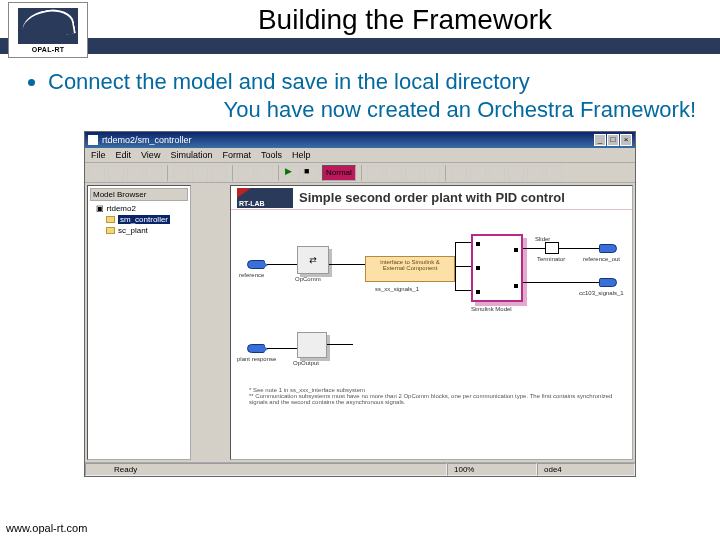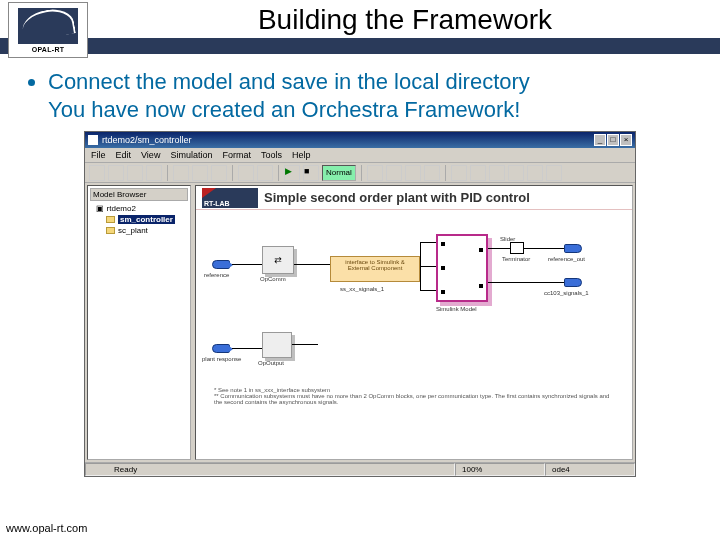--- a/index.html
+++ b/index.html
@@ -47,7 +47,7 @@
     line-height: 1.25;
   }
   .bullets li { margin-left: 18px; list-style: disc; }
-  .bullets .cont { margin-left: 18px; list-style: none; }
+  .bullets .cont { margin-left: 12px; list-style: none; text-align: right; }
   .screenshot {
     margin: 8px auto 0 auto;
     width: 552px; height: 346px;

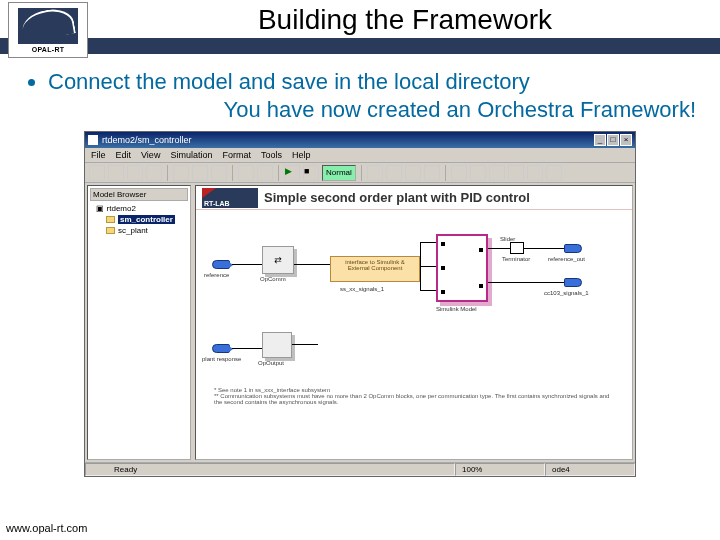--- a/index.html
+++ b/index.html
@@ -74,7 +74,7 @@
   }
   .tbtn { width: 16px; height: 16px; background: #d4d0c8; border: 1px solid #ccc; display:inline-block;}
   .tsep { width: 1px; height: 16px; background: #aaa; margin: 0 2px; }
-  .tsel { height: 16px; background: #86efac; border: 1px inset #aaa; font-size: 8px; padding: 0 3px; display: inline-flex; align-items: center; }
+  .tsel { height: 16px; background: #be185d; border: 1px inset #aaa; font-size: 8px; padding: 0 3px; display: inline-flex; align-items: center; }
   .body-split {
     display: flex; height: calc(100% - 16px - 15px - 20px - 14px);
   }

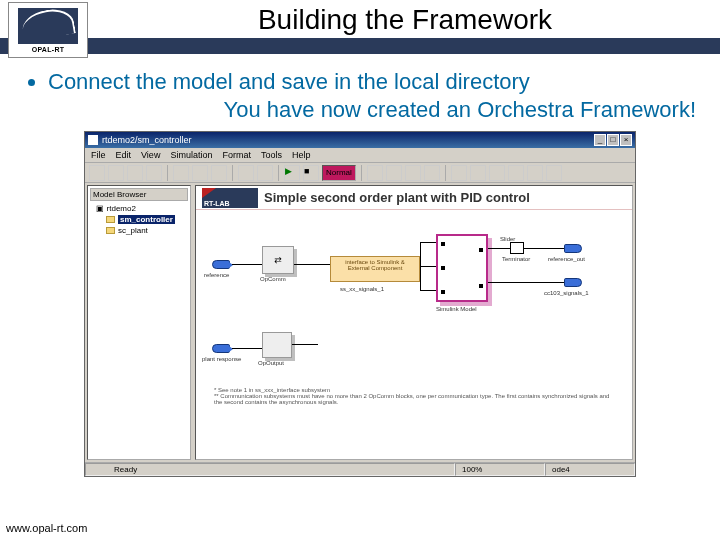--- a/index.html
+++ b/index.html
@@ -76,7 +76,7 @@
   .tsep { width: 1px; height: 16px; background: #aaa; margin: 0 2px; }
   .tsel { height: 16px; background: #be185d; border: 1px inset #aaa; font-size: 8px; padding: 0 3px; display: inline-flex; align-items: center; }
   .body-split {
-    display: flex; height: calc(100% - 16px - 15px - 20px - 14px);
+    display: flex; height: calc(100% - 16px - 15px - 20px - 14px); gap: 35px;
   }
   .tree-panel {
     width: 104px; background: #fff; border: 1px inset #aaa;

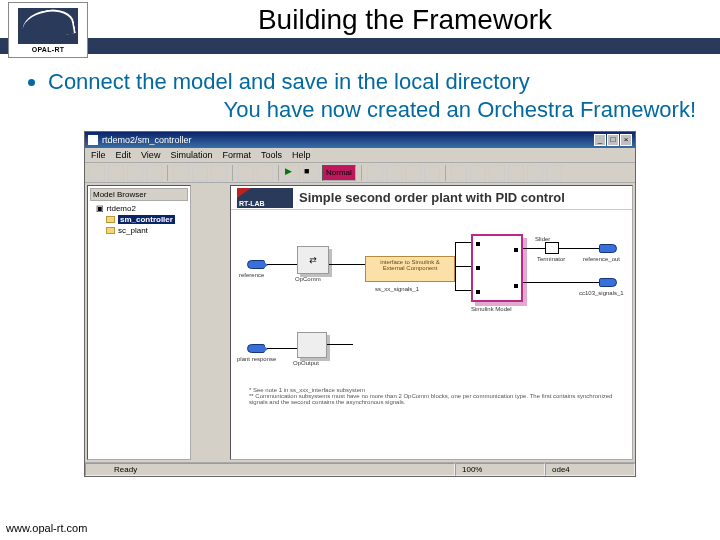--- a/index.html
+++ b/index.html
@@ -84,7 +84,7 @@
   }
   .tree-title { background: #d4d0c8; font-size: 8px; padding: 1px 2px; border: 1px solid #aaa; margin-bottom: 2px;}
   .tree-item { padding: 1px 0 1px 6px; display: flex; align-items: center; gap: 3px;}
-  .tree-item.sel span.lbl { background: #0a246a; color: #fff; padding: 0 2px; font-weight: bold;}
+  .tree-item.sel span.lbl { background: #0a246a; color: #fff; padding: 0 2px;}
   .tree-icon { width: 9px; height: 7px; background: #f5d77a; border: 1px solid #b89a3a; display: inline-block;}
   .diagram-panel {
     flex: 1; background: #fff; border: 1px inset #aaa; margin: 2px;

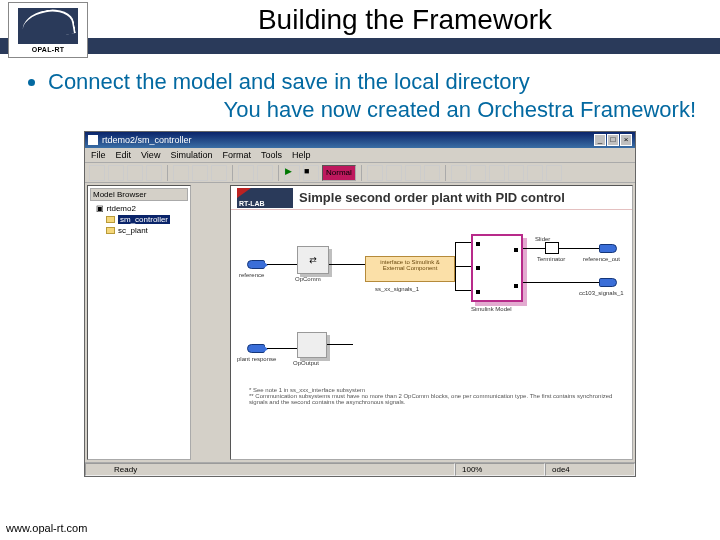--- a/index.html
+++ b/index.html
@@ -309,7 +309,7 @@
   <div class="statusbar">
     <div class="sb-cell grow">Ready</div>
     <div class="sb-cell" style="width:90px;">100%</div>
-    <div class="sb-cell" style="width:90px;">ode4</div>
+    <div class="sb-cell" style="width:98px;">ode4</div>
   </div>
 </div>
 

